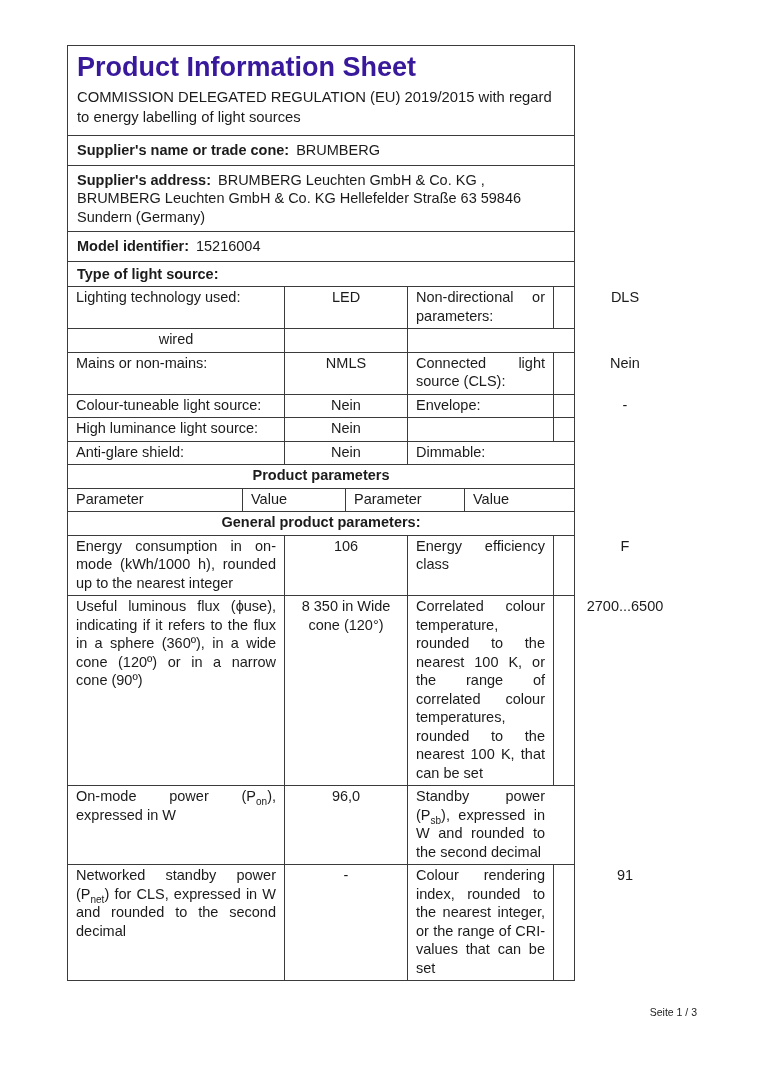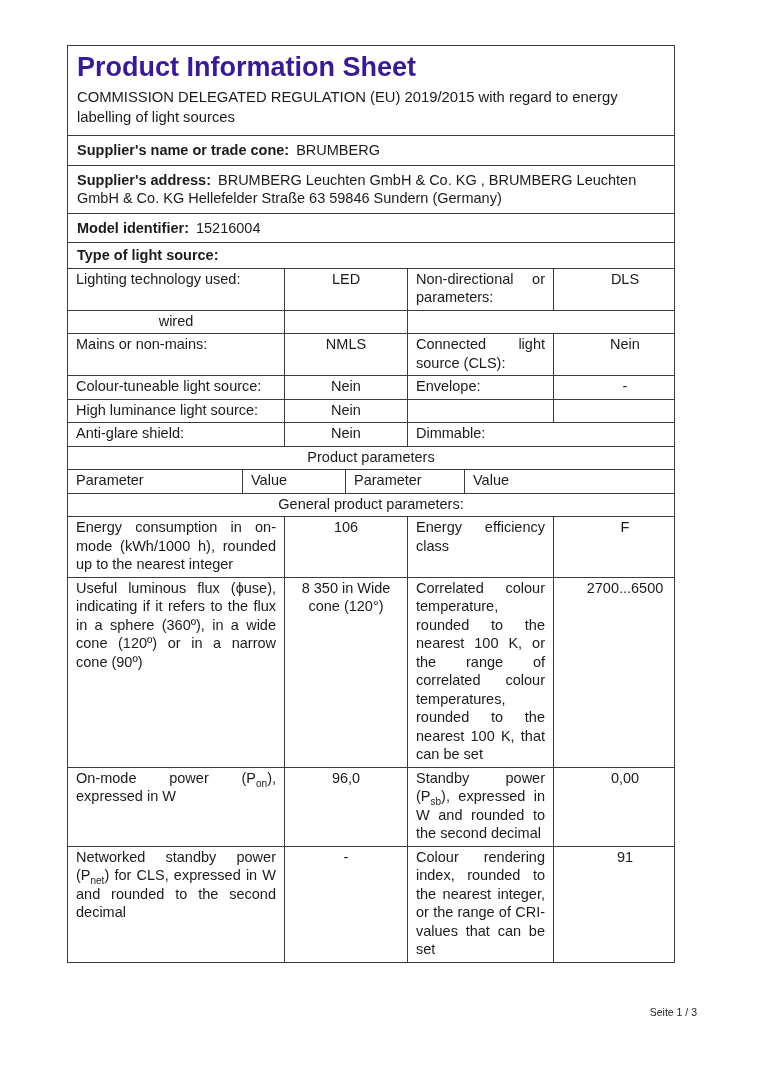--- a/index.html
+++ b/index.html
@@ -16,7 +16,7 @@
     overflow:hidden;
   }
   .sheet{
-    position:absolute;left:67px;top:45px;width:608px;
+    position:absolute;left:67px;top:45px;width:508px;
     box-sizing:border-box;
     border:1px solid var(--line);
     font-size:14.5px;line-height:18.5px;

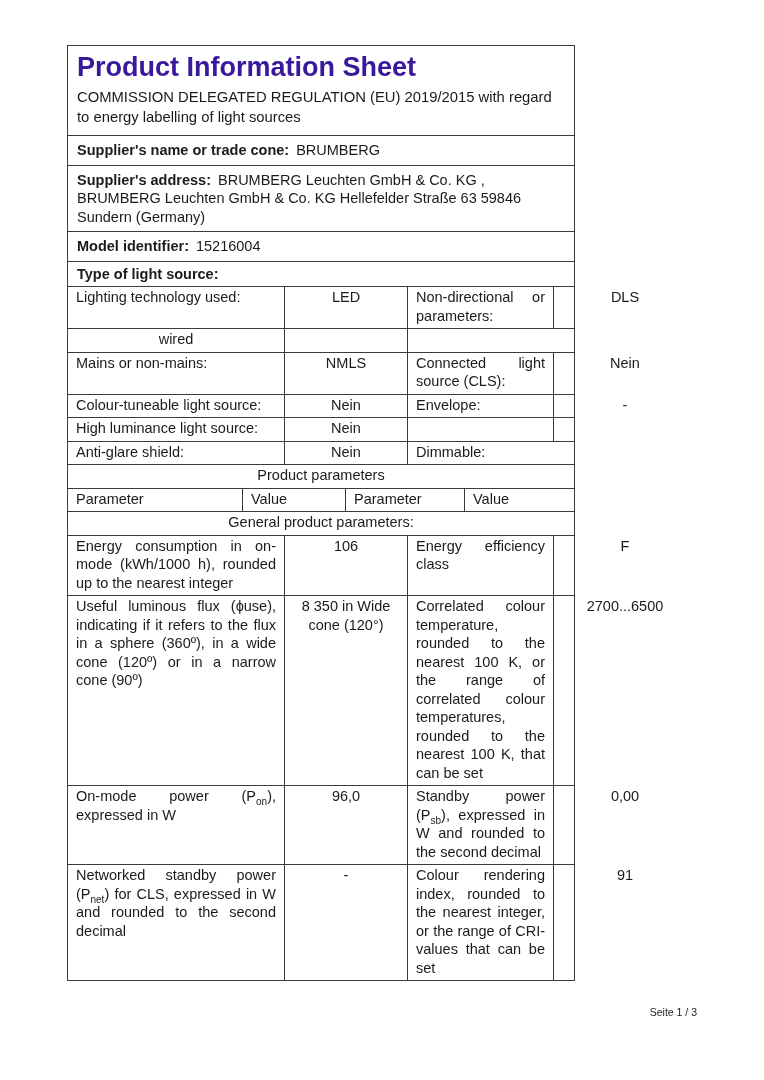--- a/index.html
+++ b/index.html
@@ -33,7 +33,7 @@
   .info-label{font-weight:bold;}
   .info-value{margin-left:7px;}
   .section-heading{padding:3px 9px;font-weight:bold;}
-  .center-heading{text-align:center;font-weight:normal;padding:1px 8px 3px;}
+  .center-heading{text-align:center;font-weight:bold;padding:1px 8px 3px;}
   .trow{display:grid;}
   .grid-main{grid-template-columns:216px 123px 146px 143px;}
   .grid-head{grid-template-columns:174px 103px 119px 232px;}

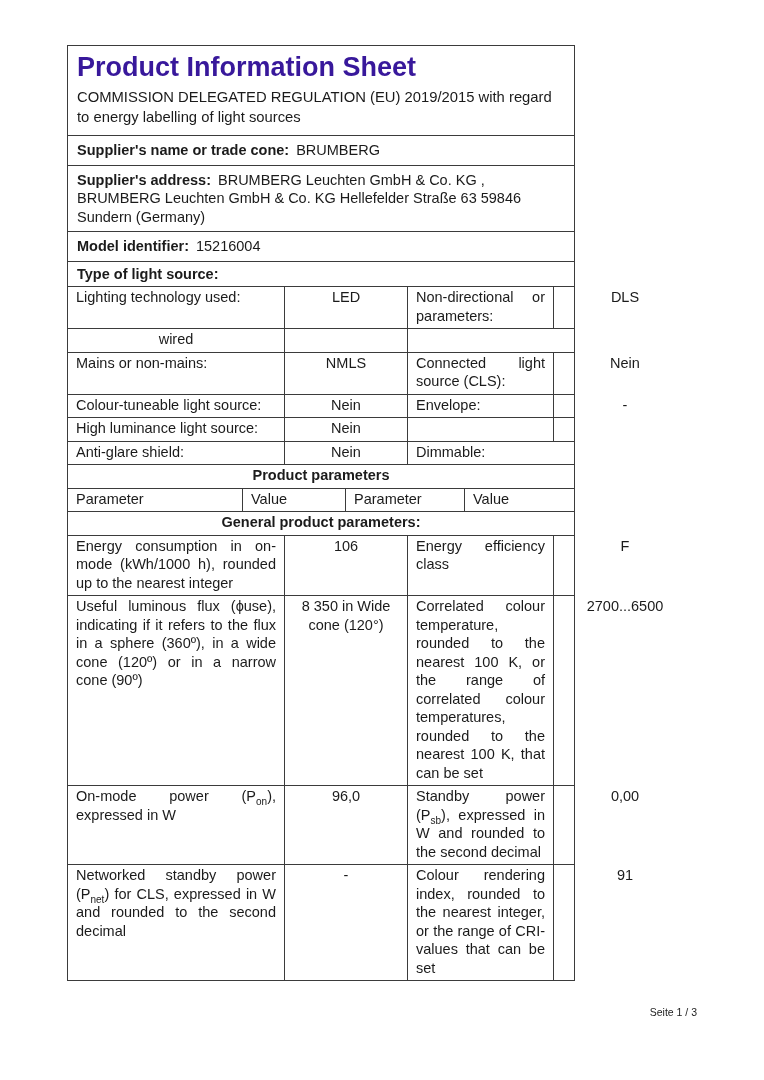--- a/index.html
+++ b/index.html
@@ -138,7 +138,6 @@
           <div class="cell pcell"><span>On-mode power (P</span><sub>on</sub><span>), expressed in W</span></div>
           <div class="cell vcell">96,0</div>
           <div class="cell pcell"><span>Standby power (P</span><sub>sb</sub><span>), expressed in W and rounded to the second decimal</span></div>
-          <div class="cell vcell">0,00</div>
         </div>
         <div class="trow grid-main bt">
           <div class="cell pcell"><span>Networked standby power (P</span><sub>net</sub><span>) for CLS, expressed in W and rounded to the second decimal</span></div>

